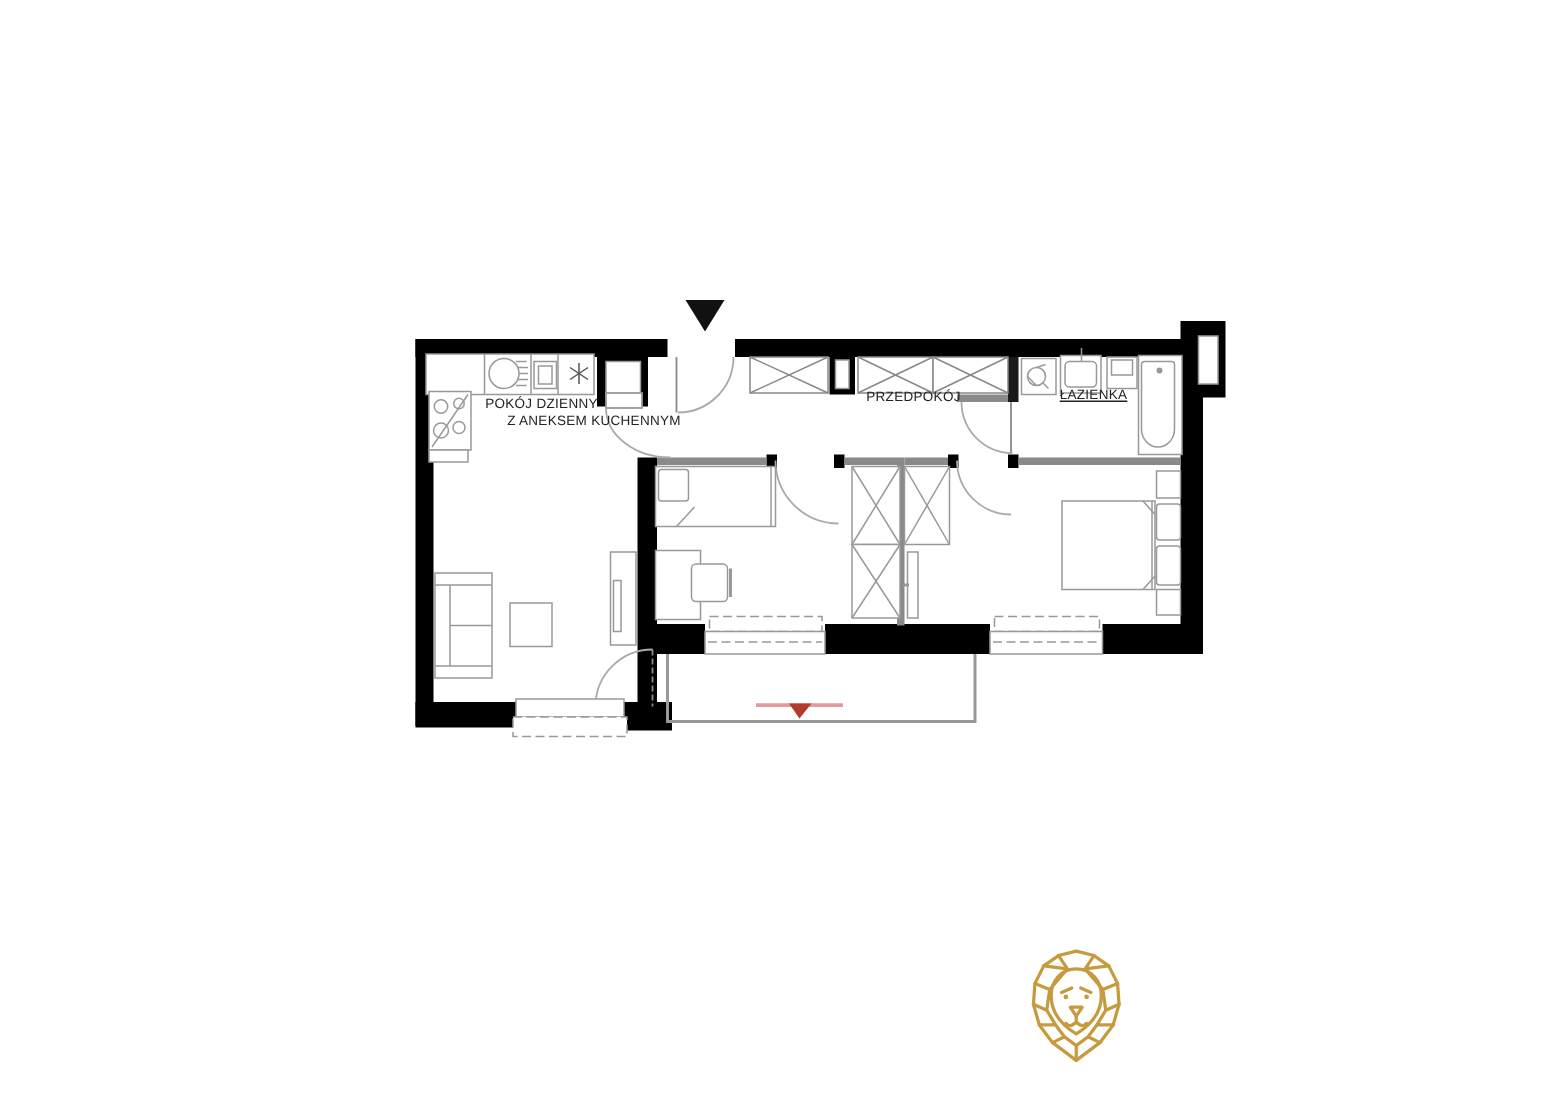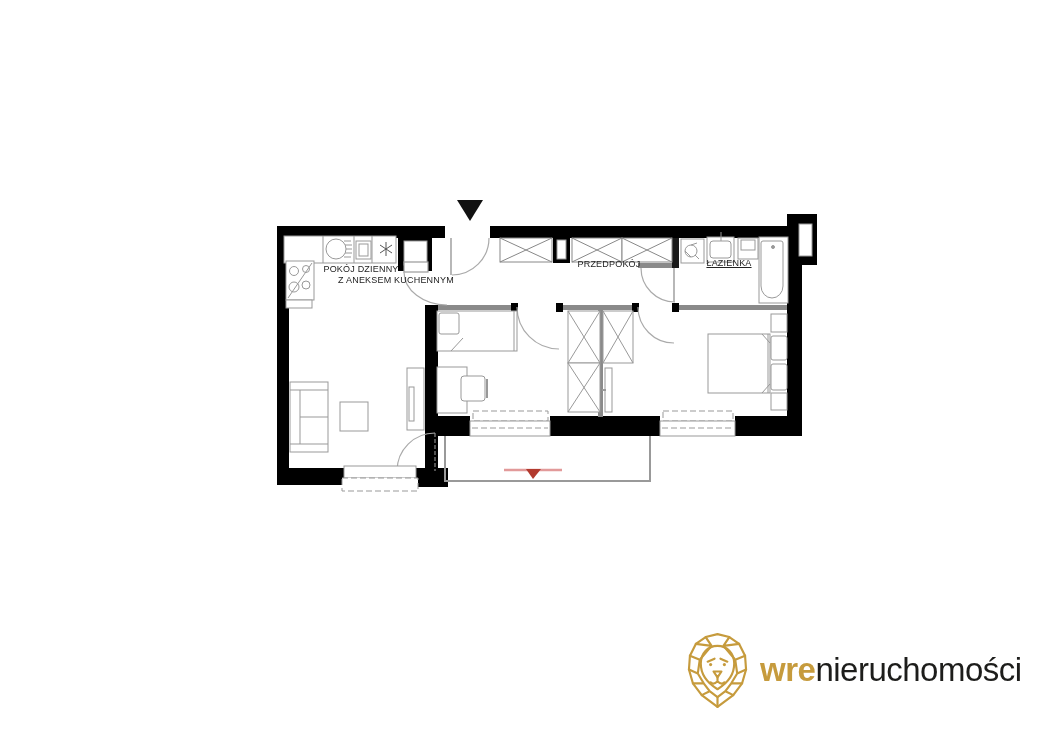--- a/index.html
+++ b/index.html
@@ -251,9 +251,6 @@
     <path d="M28,40 L36,40 L32,46 Z"></path>
     <path d="M32,46 L32,50 M32,50 C29,53 27,53 25,51 M32,50 C35,53 37,53 39,51"></path>
   </svg>
-  <div id="logo-text">
-    <span class="gold" style="color:#C69B3D;">wre</span><span class="dark" style="color:#1d1d1b;">nieruchomości</span>
-  </div>
 </div>
 
 </body></html>

